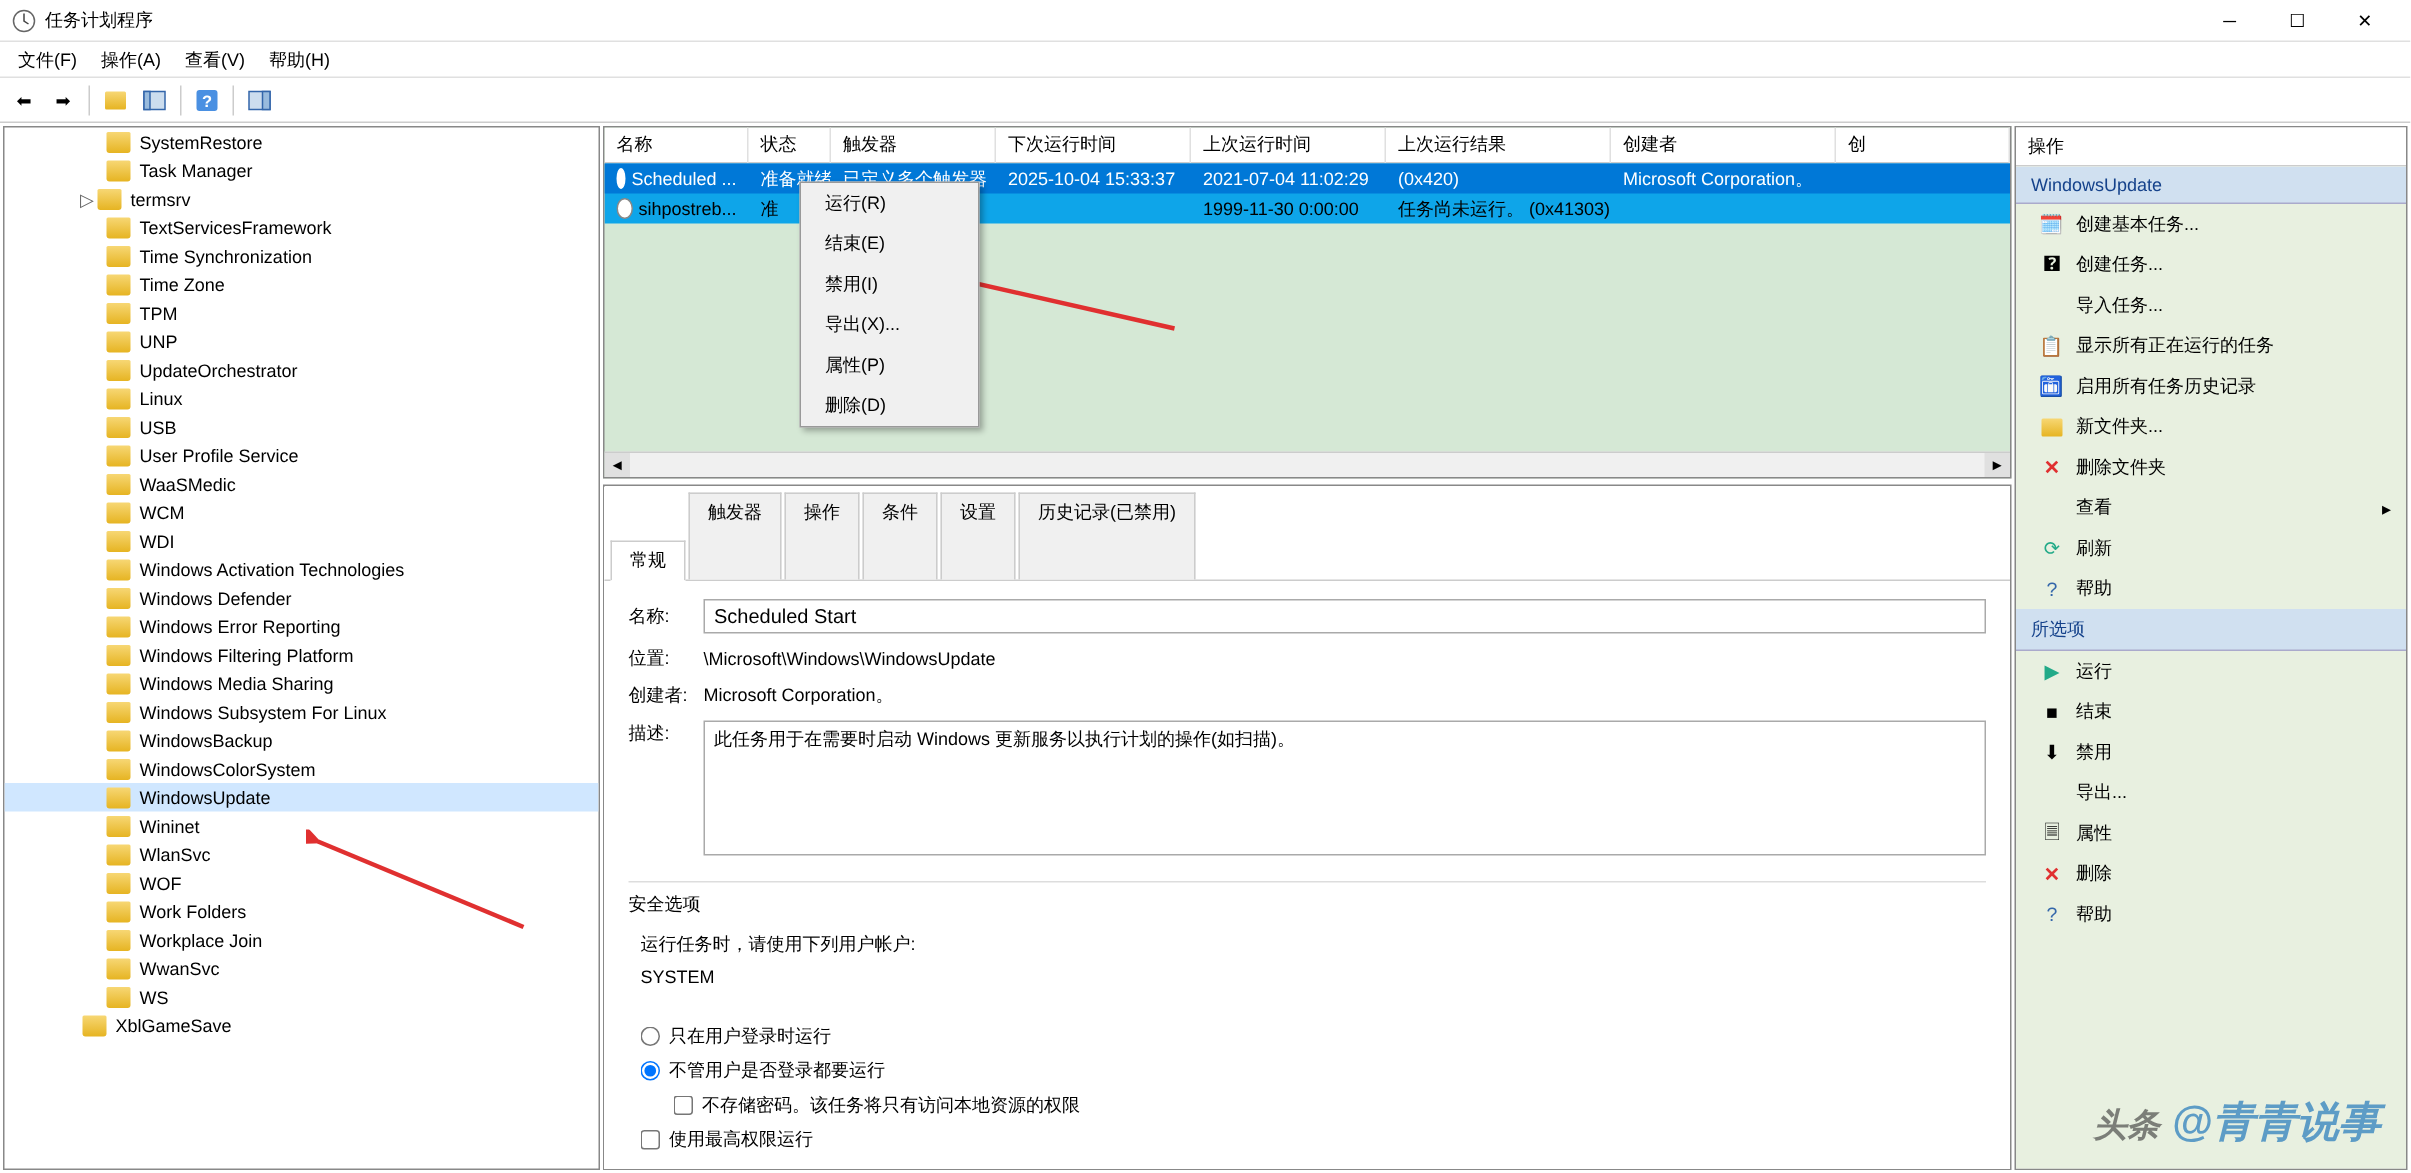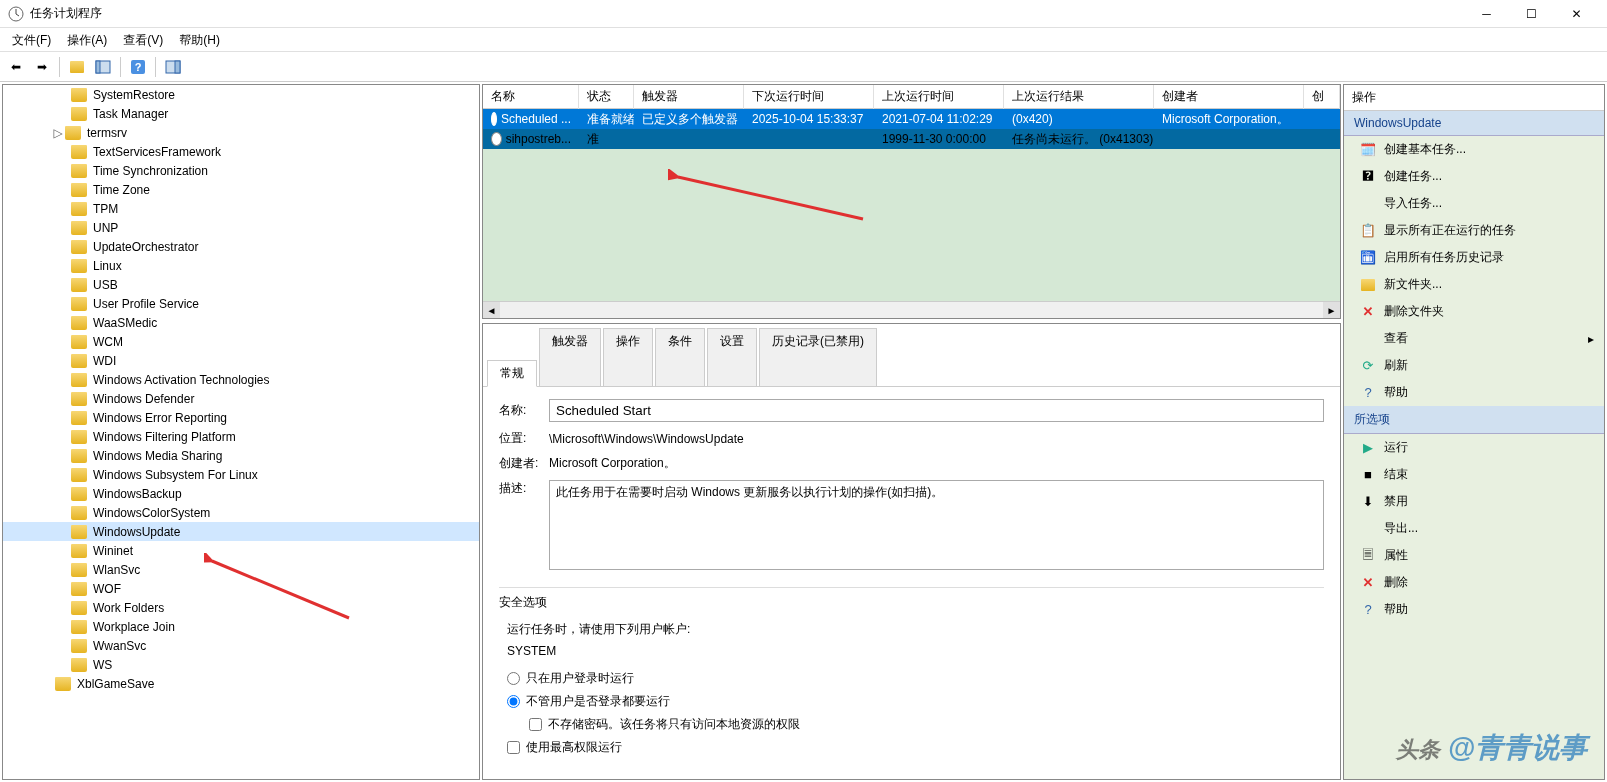--- a/index.html
+++ b/index.html
@@ -20,7 +20,7 @@
     
     .main-area { display: flex; height: calc(782px - 28px - 24px - 30px); }
     
-    .tree-panel { width: 478px; border: 1px solid #888; margin: 2px; overflow-y: auto; overflow-x: hidden; background: #fff; }
+    .tree-panel { width: 398px; border: 1px solid #888; margin: 2px; overflow-y: auto; overflow-x: hidden; background: #fff; }
     .tree-item { display: flex; align-items: center; padding: 2px 0 2px 68px; height: 19px; white-space: nowrap; }
     .tree-item .expander { width: 14px; display: inline-block; text-align: center; color: #666; margin-left: -20px; }
     .tree-item .folder-icon { width: 16px; height: 14px; background: linear-gradient(#f7d774, #e6b422); border-radius: 1px 1px 2px 2px; margin-right: 6px; display: inline-block; }

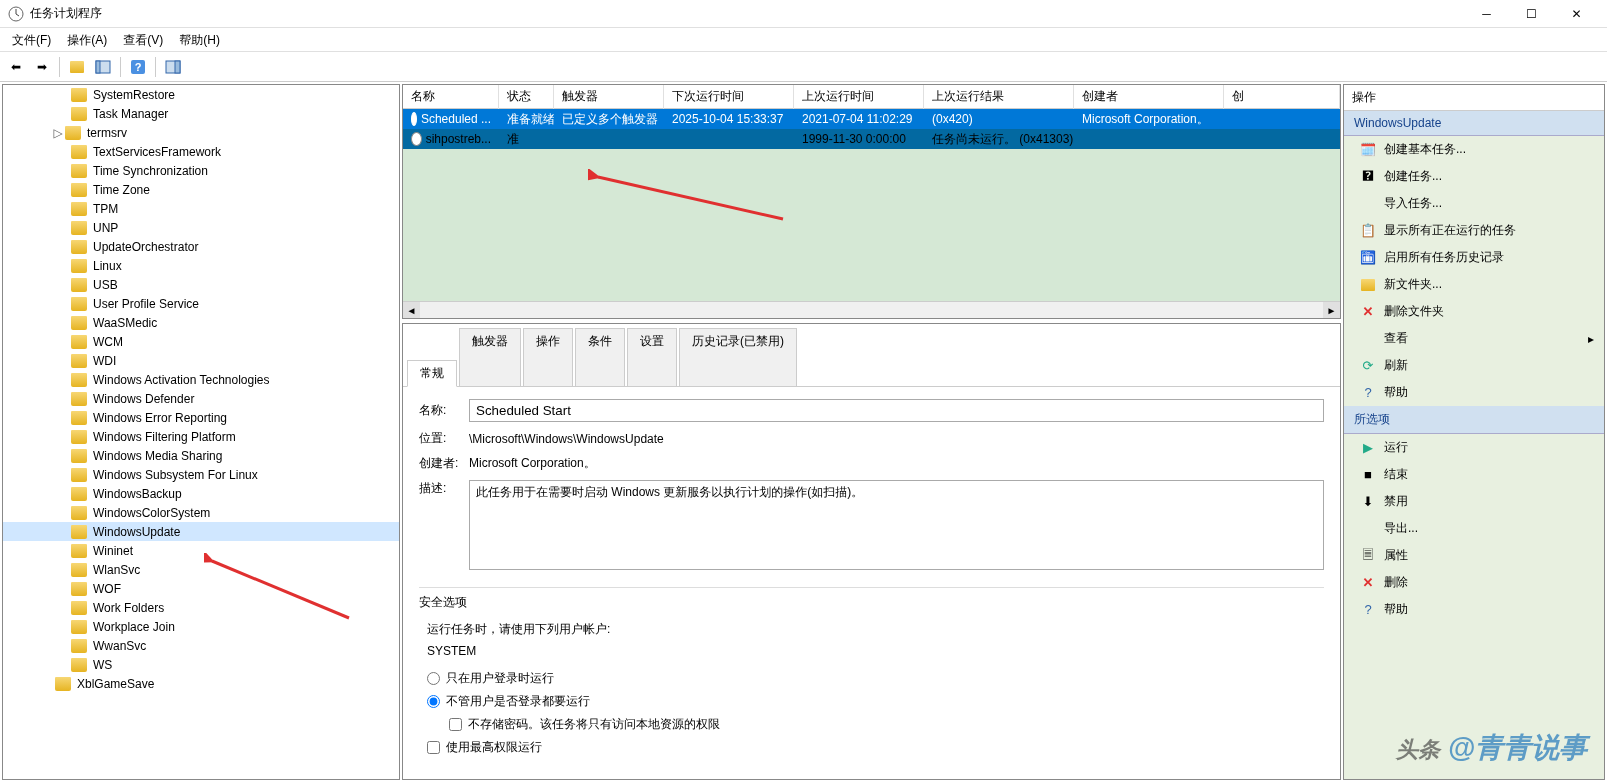--- a/index.html
+++ b/index.html
@@ -32,7 +32,7 @@
     .tasklist-panel { height: 235px; border: 1px solid #888; background: #d5e8d5; position: relative; overflow: hidden; margin-bottom: 4px; }
     .tasklist-header { display: flex; background: #fff; border-bottom: 1px solid #ccc; height: 24px; align-items: center; }
     .tasklist-header .col { padding: 4px 8px; border-right: 1px solid #e0e0e0; font-size: 12px; overflow: hidden; }
-    .tasklist-body { background: #0369a1; }
+    .tasklist-body { background: #0ea5e9; }
     .task-row { display: flex; height: 20px; align-items: center; }
     .task-row.selected { background: #0078d7; color: #fff; }
     .task-row .cell { padding: 0 8px; overflow: hidden; white-space: nowrap; display: flex; align-items: center; }

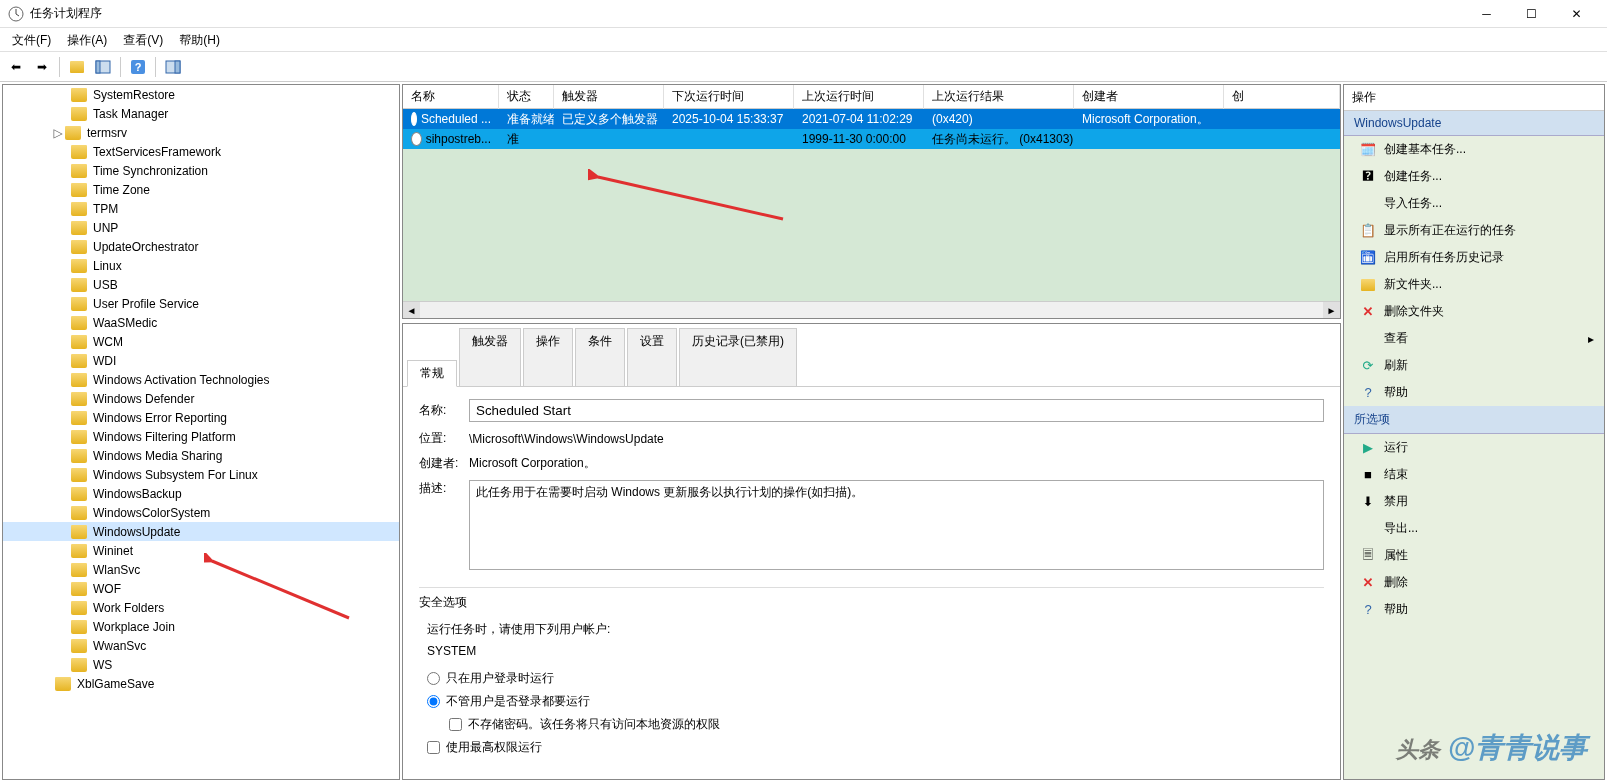--- a/index.html
+++ b/index.html
@@ -297,6 +297,14 @@
           <div class="cell" style="width:150px"></div>
         </div>
 
+        <div class="context-menu">
+          <div class="cm-item">运行(R)</div>
+          <div class="cm-item">结束(E)</div>
+          <div class="cm-item">禁用(I)</div>
+          <div class="cm-item">导出(X)...</div>
+          <div class="cm-item">属性(P)</div>
+          <div class="cm-item">删除(D)</div>
+        </div>
         <svg class="arrow" width="200" height="55">
             <defs>
               <marker id="ah1" markerWidth="12" markerHeight="12" refX="2" refY="6" orient="auto">

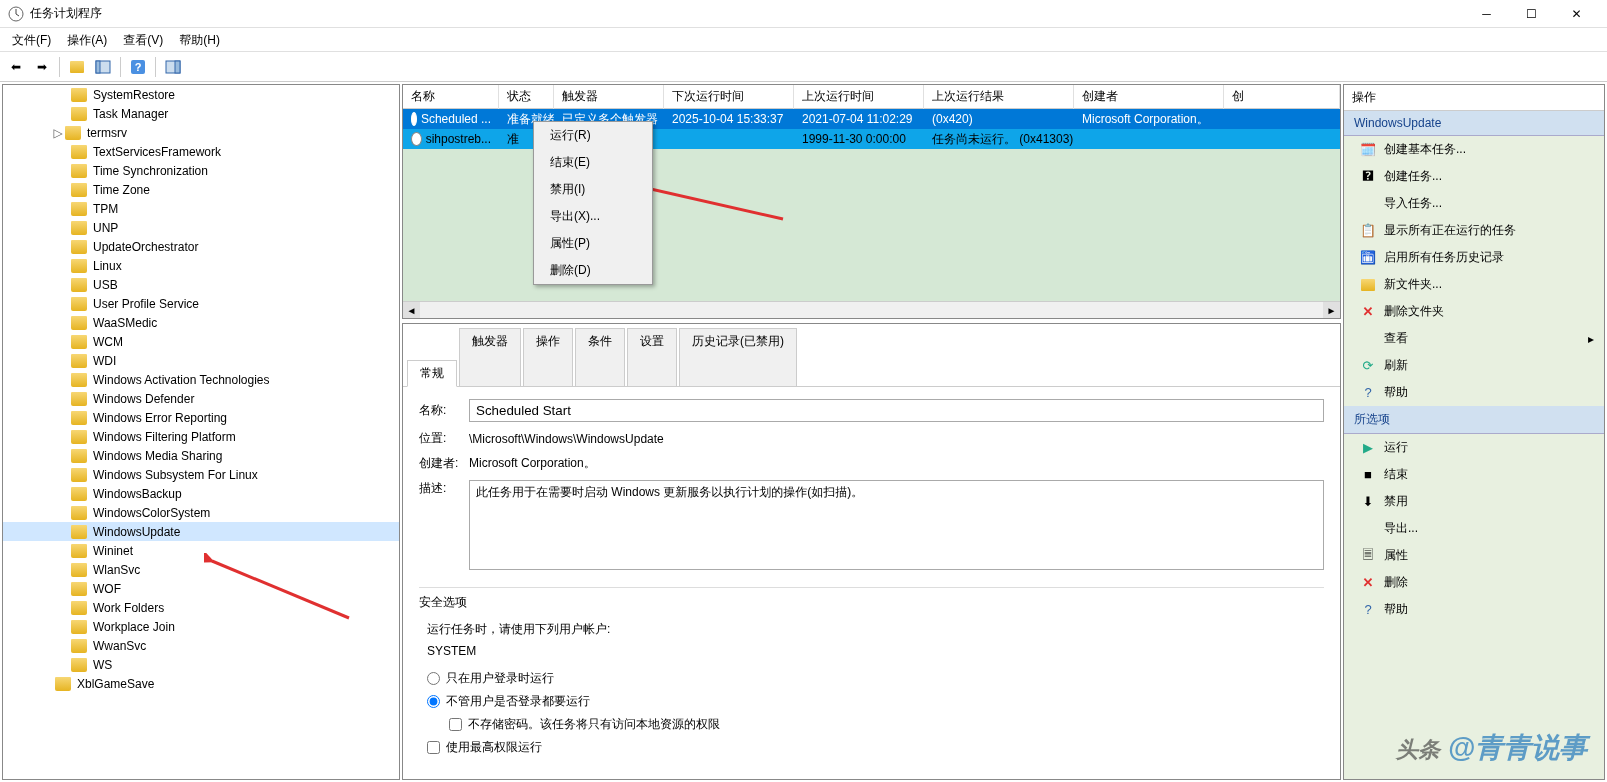--- a/index.html
+++ b/index.html
@@ -349,7 +349,7 @@
         <div class="security-section">
           <div class="sec-title">安全选项</div>
           <div style="margin:6px 0 6px 8px">运行任务时，请使用下列用户帐户:</div>
-          <div style="margin:4px 0 12px 8px">SYSTEM</div>
+          <div style="margin:4px 0 24px 8px">SYSTEM</div>
           <div class="radio-row">
               <input type="radio" name="logon" style="">
               <span>只在用户登录时运行</span>

